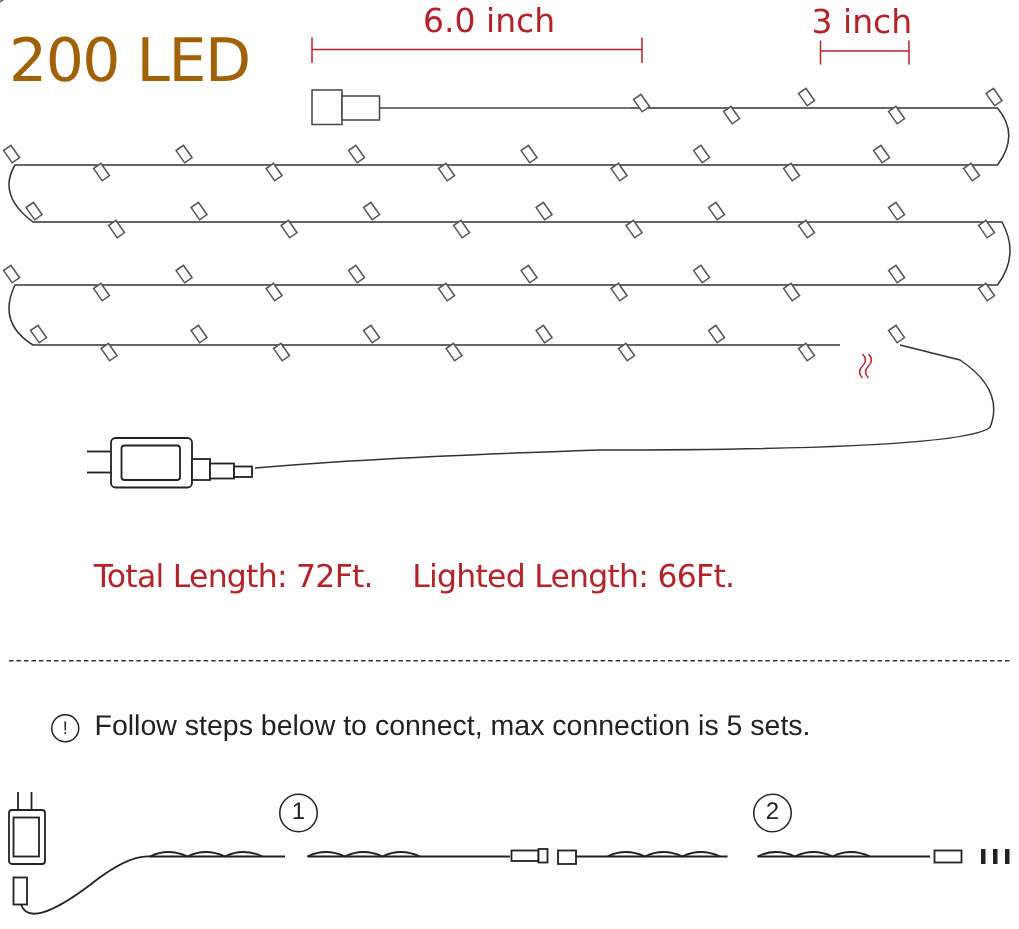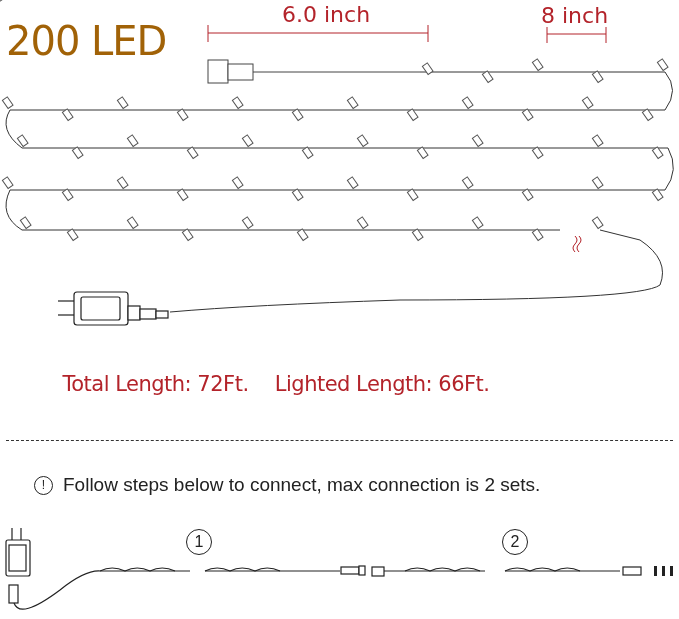--- a/index.html
+++ b/index.html
@@ -131,7 +131,7 @@
 
 <div class="abs title">200 LED</div>
 <div class="abs dim" style="left:282px; top:2px;">6.0 inch</div>
-<div class="abs dim" style="left:541px; top:3px;">8 inch</div>
+<div class="abs dim" style="left:541px; top:3px;">3 inch</div>
 
 <div class="abs lengths">
   <span>Total Length: 72Ft.</span>

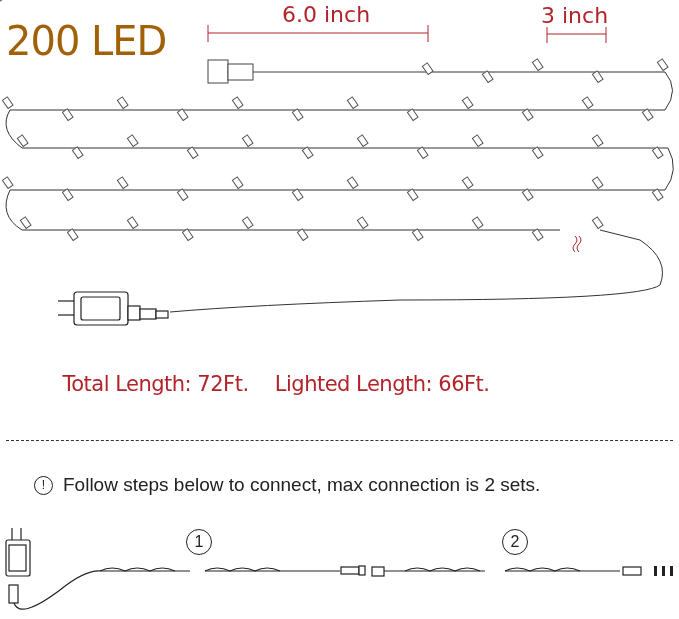--- a/index.html
+++ b/index.html
@@ -142,7 +142,7 @@
 
 <div class="abs note">
   <span class="ico">!</span>
-  <span>Follow steps below to connect, max connection is 2 sets.</span>
+  <span>Follow steps below to connect, max connection is 5 sets.</span>
 </div>
 
 <div class="abs step" style="left:186px; top:529px;">1</div>

